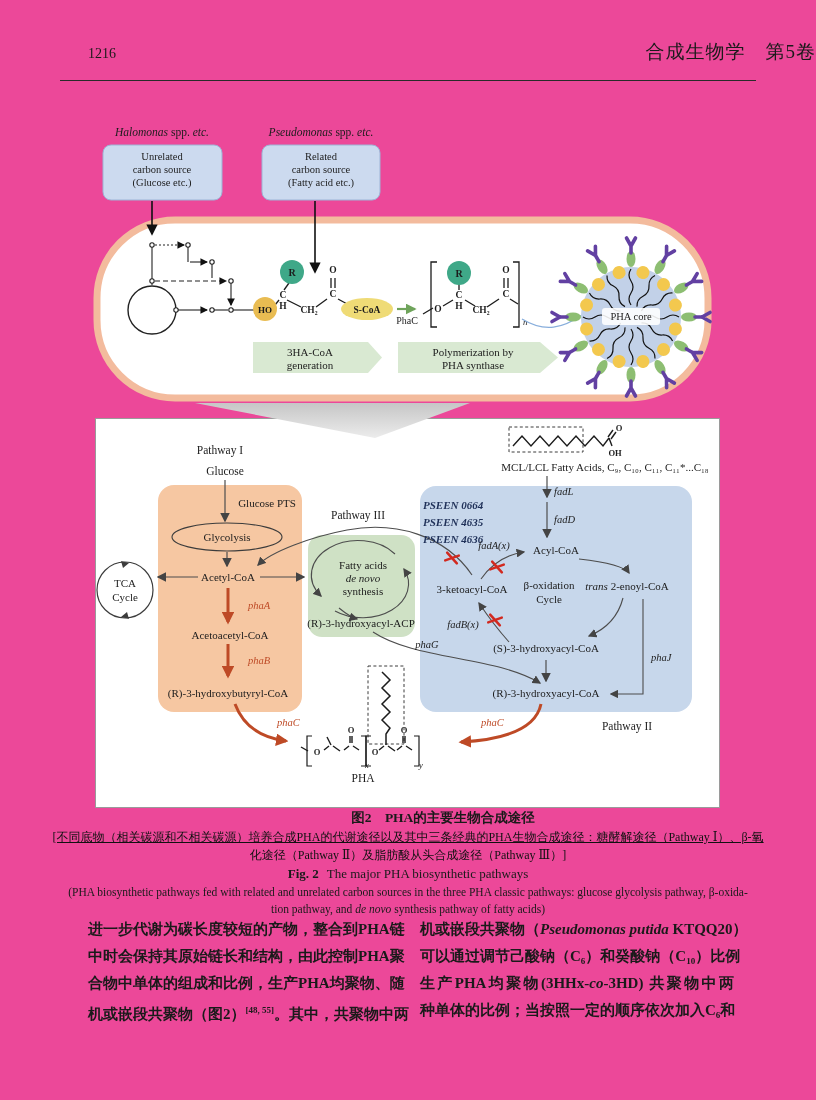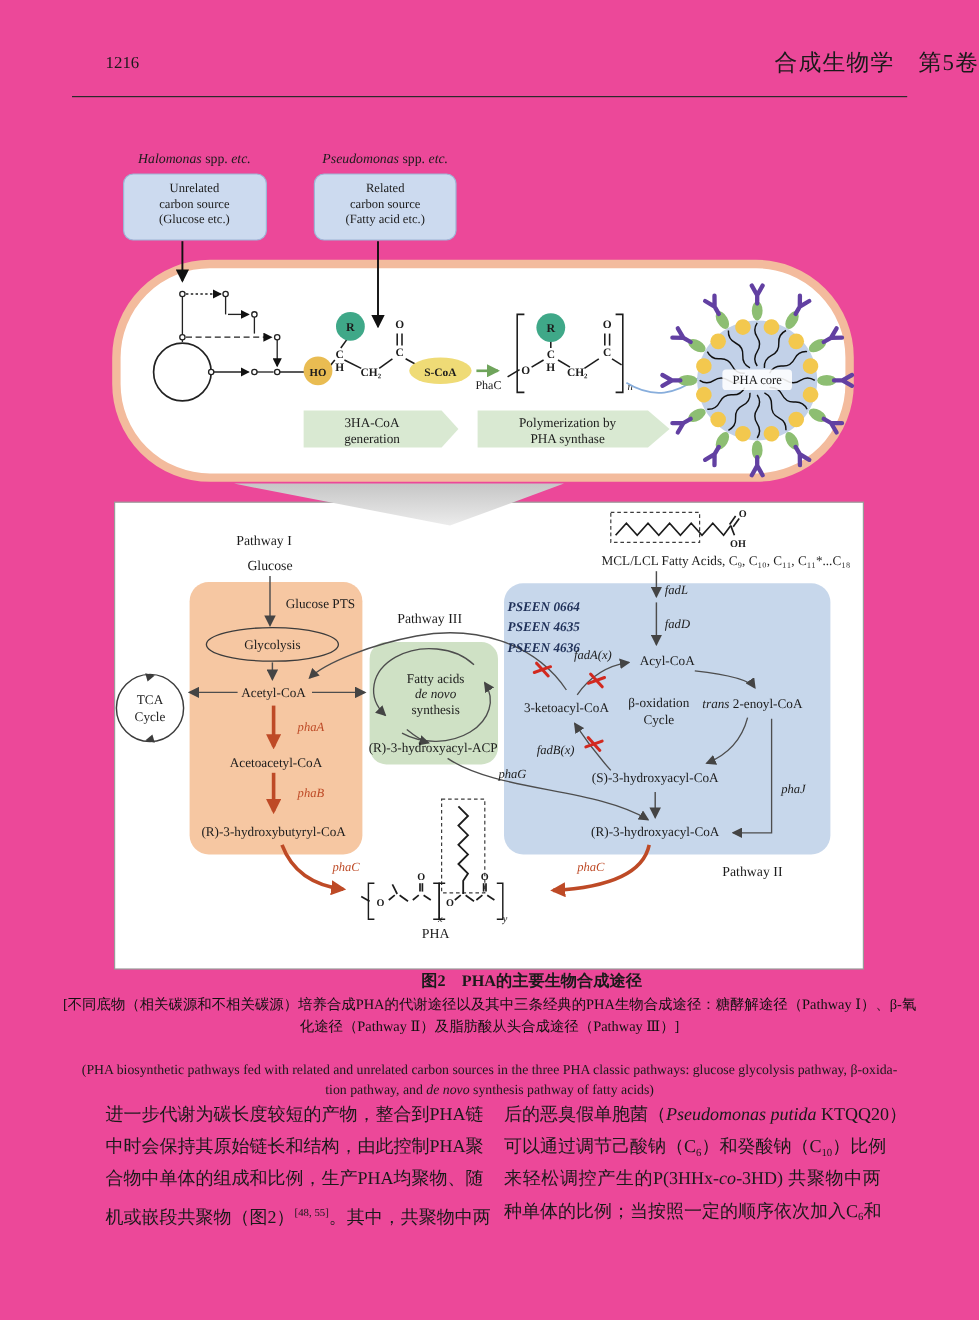--- a/index.html
+++ b/index.html
@@ -21,7 +21,7 @@
   .cap{left:0;width:816px;text-align:center;}
   .zh-title{top:809px;font-size:13.5px;font-weight:bold;padding-left:35px;}
   .zh-note{font-size:12px;color:#111;}
-  .zh-n1{top:829px;}
+  .zh-n1{top:829px;text-decoration:underline;}
   .zh-n2{top:847px;}
   .fig-title{top:866px;font-size:13px;}
   .fig-title .lbl{font-weight:bold;margin-right:8px;}

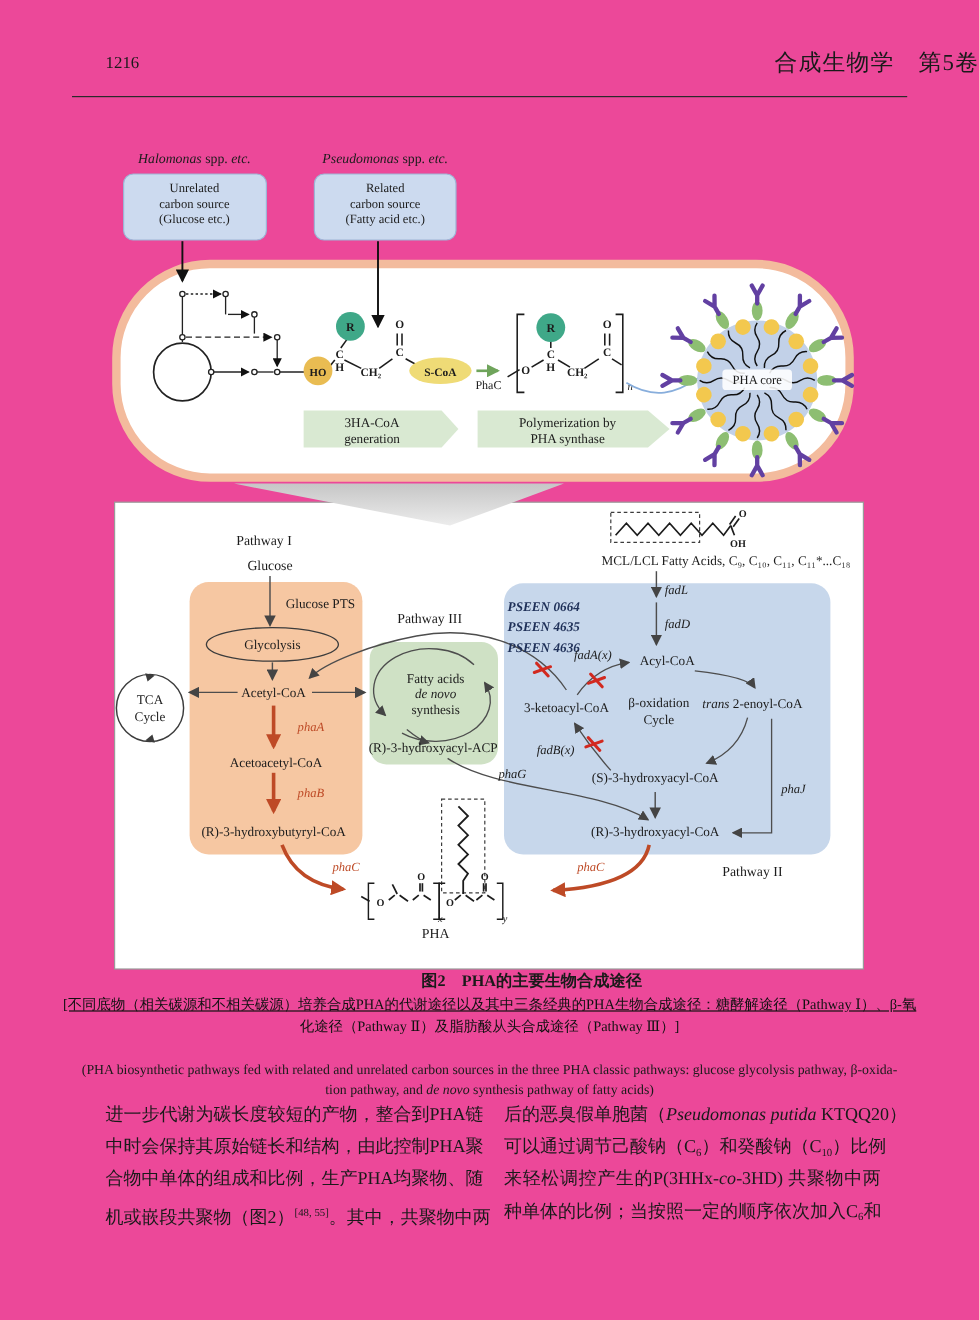--- a/index.html
+++ b/index.html
@@ -373,6 +373,7 @@
   <div class="abs cap zh-title">图2　PHA的主要生物合成途径</div>
   <div class="abs cap zh-note zh-n1">[不同底物（相关碳源和不相关碳源）培养合成PHA的代谢途径以及其中三条经典的PHA生物合成途径：糖酵解途径（Pathway Ⅰ）、β-氧</div>
   <div class="abs cap zh-note zh-n2">化途径（Pathway Ⅱ）及脂肪酸从头合成途径（Pathway Ⅲ）]</div>
+  <div class="abs cap fig-title"><span class="lbl">Fig. 2</span><span>The major PHA biosynthetic pathways</span></div>
   <div class="abs cap en-note en-n1">(PHA biosynthetic pathways fed with related and unrelated carbon sources in the three PHA classic pathways: glucose glycolysis pathway, β-oxida-</div>
   <div class="abs cap en-note en-n2"><span>tion pathway, and </span><span class="it">de novo</span><span> synthesis pathway of fatty acids)</span></div>
 

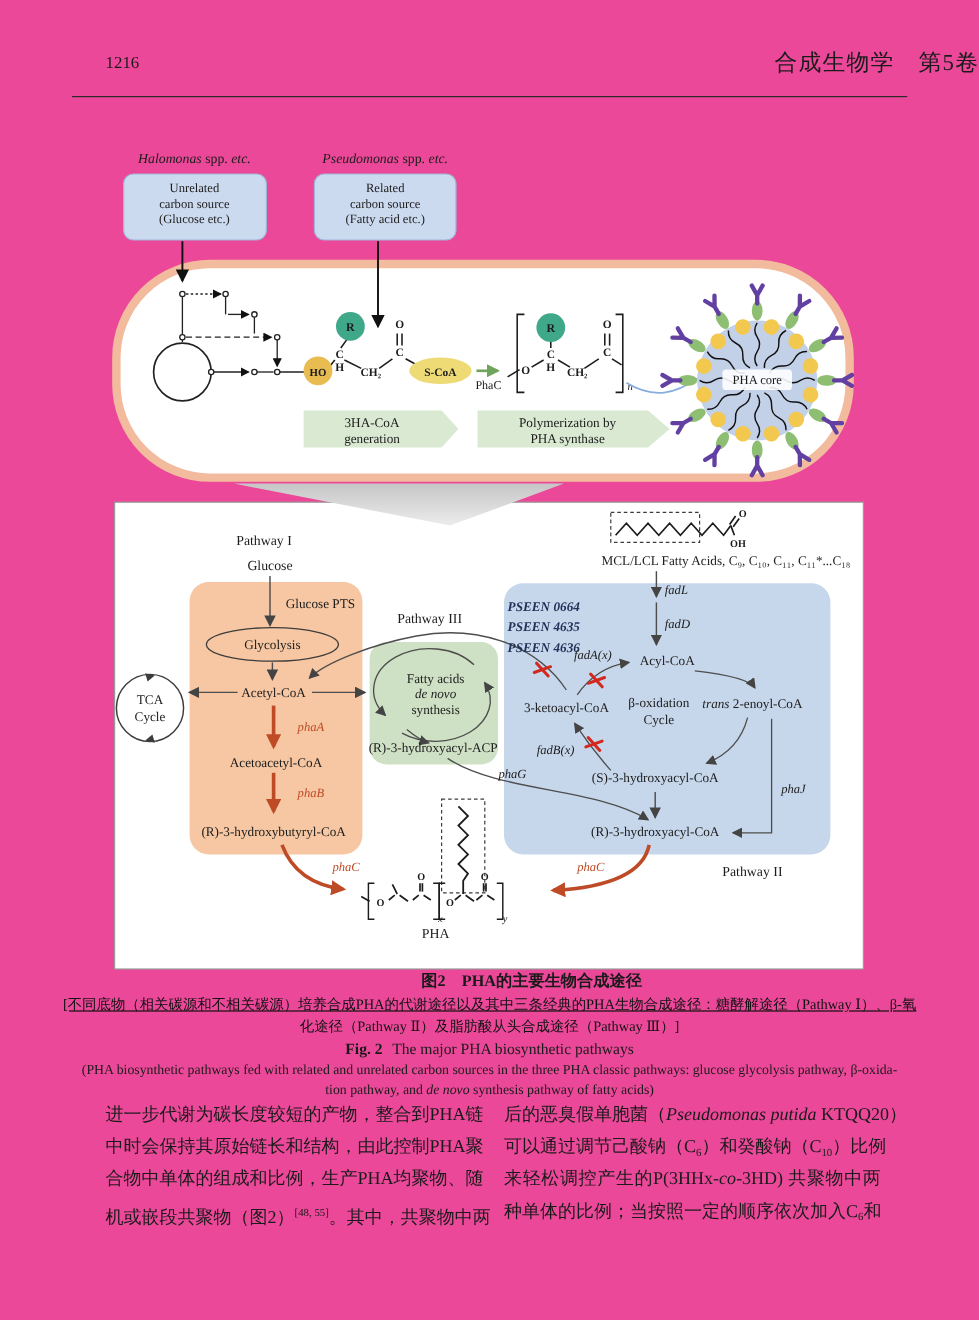--- a/index.html
+++ b/index.html
@@ -30,7 +30,7 @@
   .en-n2{top:903px;}
   
   .col{position:absolute;width:314px;font-size:15px;line-height:27px;
-       white-space:nowrap;text-align:justify;text-align-last:justify;}
+       white-space:nowrap;text-align:justify;text-align-last:justify;font-weight:bold;}
   .col-l{left:88px;top:916px;}
   .col-r{left:420px;top:916px;}
   .line{height:27px;}

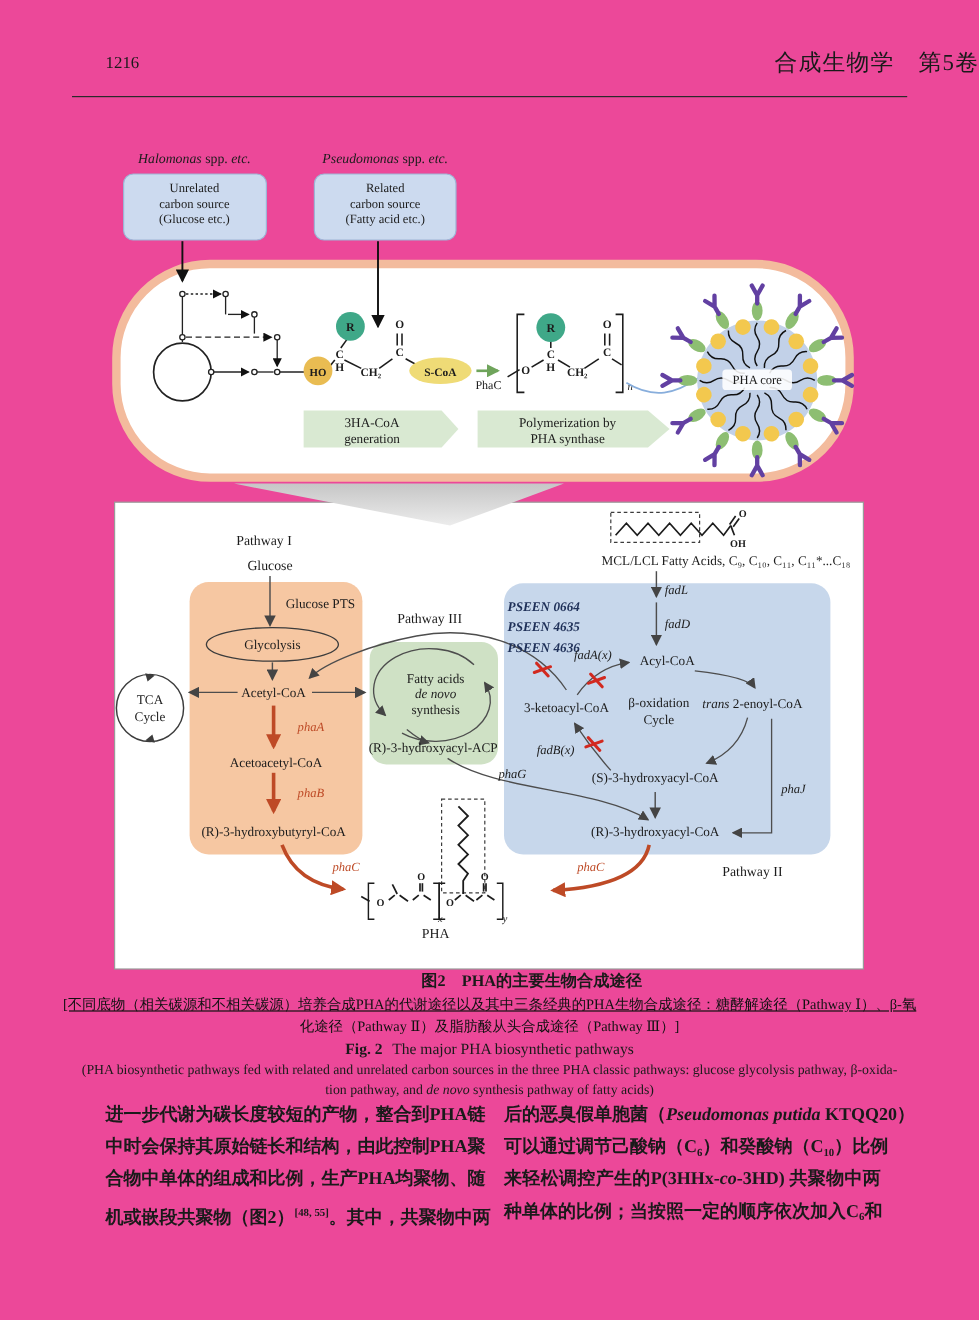--- a/index.html
+++ b/index.html
@@ -384,7 +384,7 @@
     <div class="line"><span>机或嵌段共聚物（图2）</span><sup class="ref">[48, 55]</sup><span>。其中，共聚物中两</span></div>
   </div>
   <div class="col col-r">
-    <div class="line"><span>后的恶臭假单胞菌（</span><span class="it">Pseudomonas putida</span><span> KTQQ20）</span></div>
+    <div class="line"><span>机或嵌段共聚物（</span><span class="it">Pseudomonas putida</span><span> KTQQ20）</span></div>
     <div class="line"><span>可以通过调节己酸钠（C</span><sub class="s">6</sub><span>）和癸酸钠（C</span><sub class="s">10</sub><span>）比例</span></div>
     <div class="line"><span>来轻松调控产生的P(3HHx-</span><span class="it">co</span><span>-3HD) 共聚物中两</span></div>
     <div class="line"><span>种单体的比例；当按照一定的顺序依次加入C</span><sub class="s">6</sub><span>和</span></div>

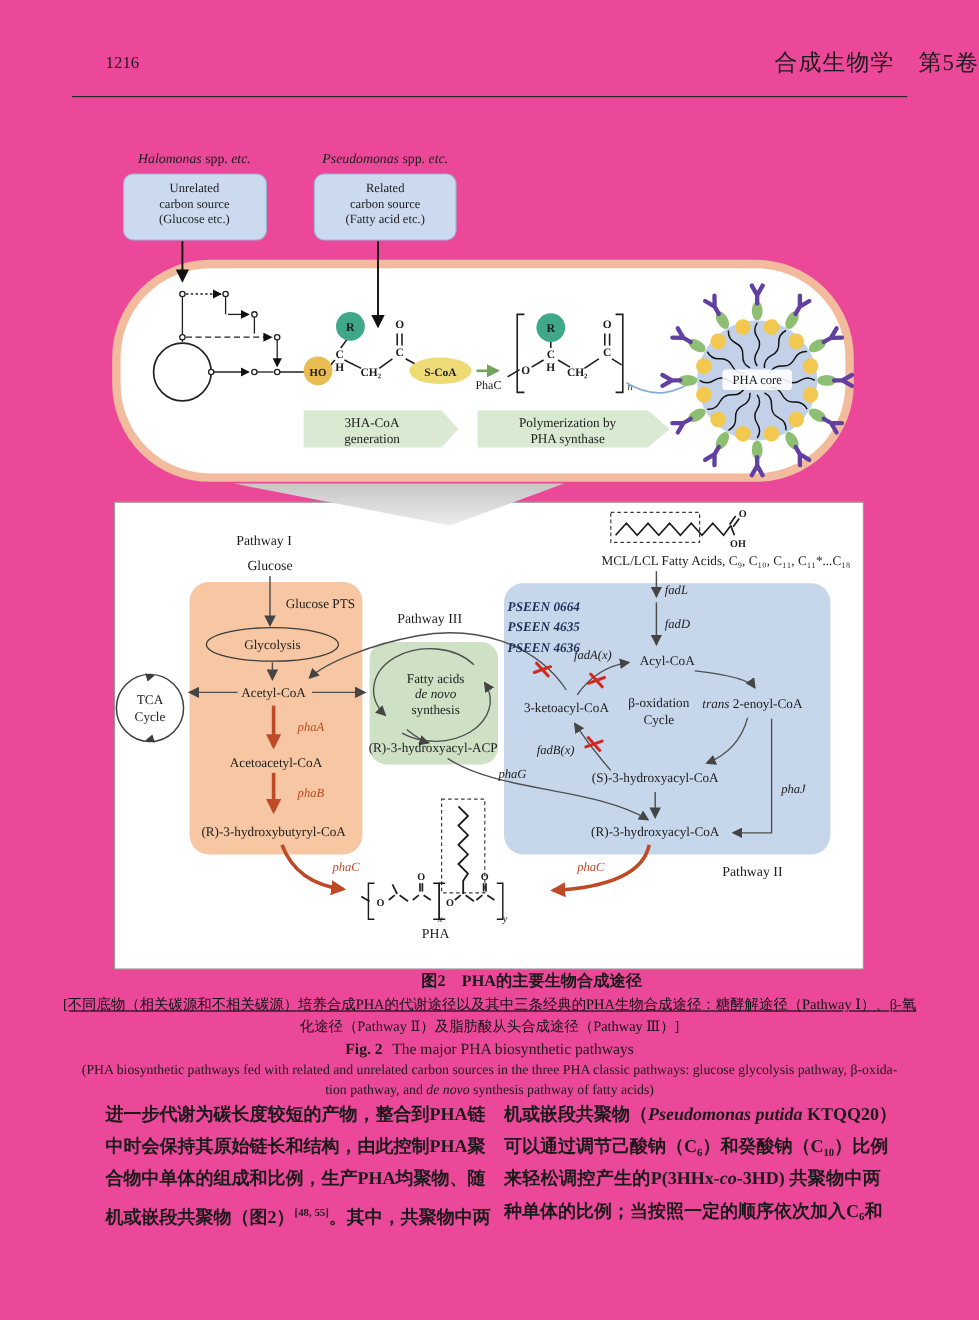--- a/index.html
+++ b/index.html
@@ -386,7 +386,7 @@
   <div class="col col-r">
     <div class="line"><span>机或嵌段共聚物（</span><span class="it">Pseudomonas putida</span><span> KTQQ20）</span></div>
     <div class="line"><span>可以通过调节己酸钠（C</span><sub class="s">6</sub><span>）和癸酸钠（C</span><sub class="s">10</sub><span>）比例</span></div>
-    <div class="line"><span>来轻松调控产生的P(3HHx-</span><span class="it">co</span><span>-3HD) 共聚物中两</span></div>
+    <div class="line"><span>生产PHA均聚物(3HHx-</span><span class="it">co</span><span>-3HD) 共聚物中两</span></div>
     <div class="line"><span>种单体的比例；当按照一定的顺序依次加入C</span><sub class="s">6</sub><span>和</span></div>
   </div>
 

